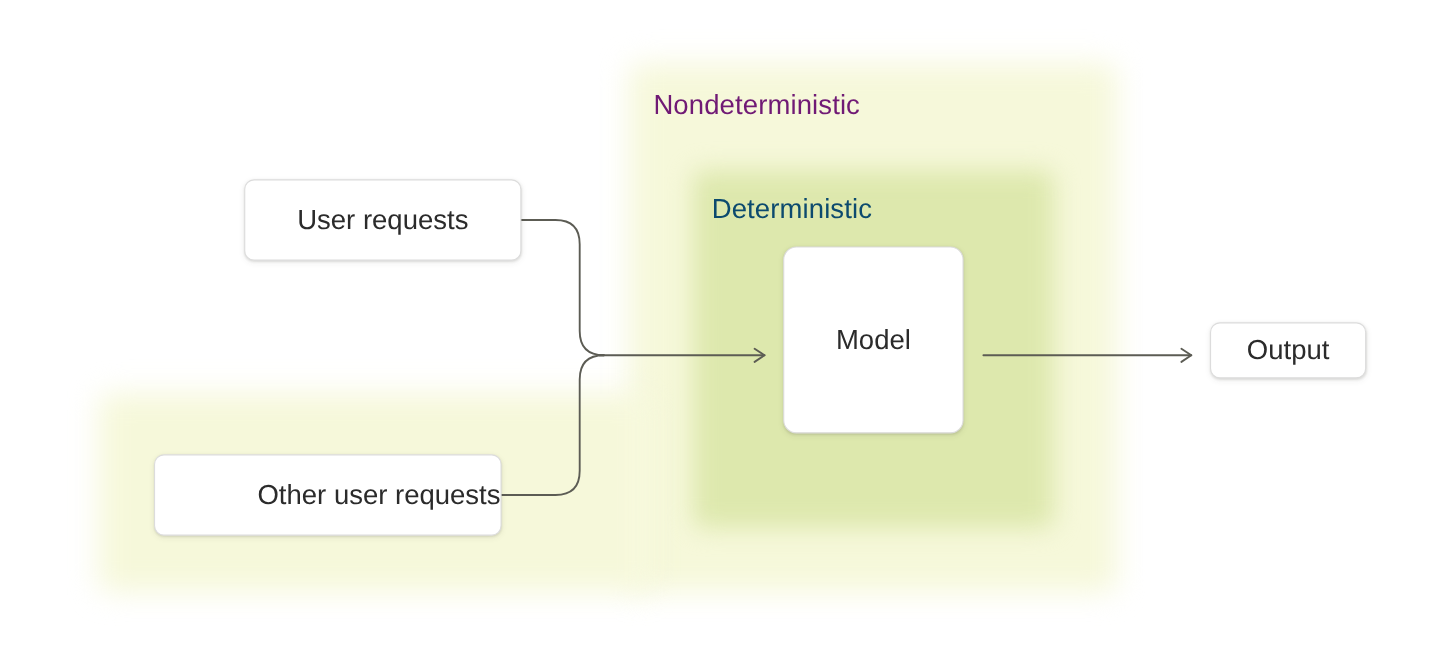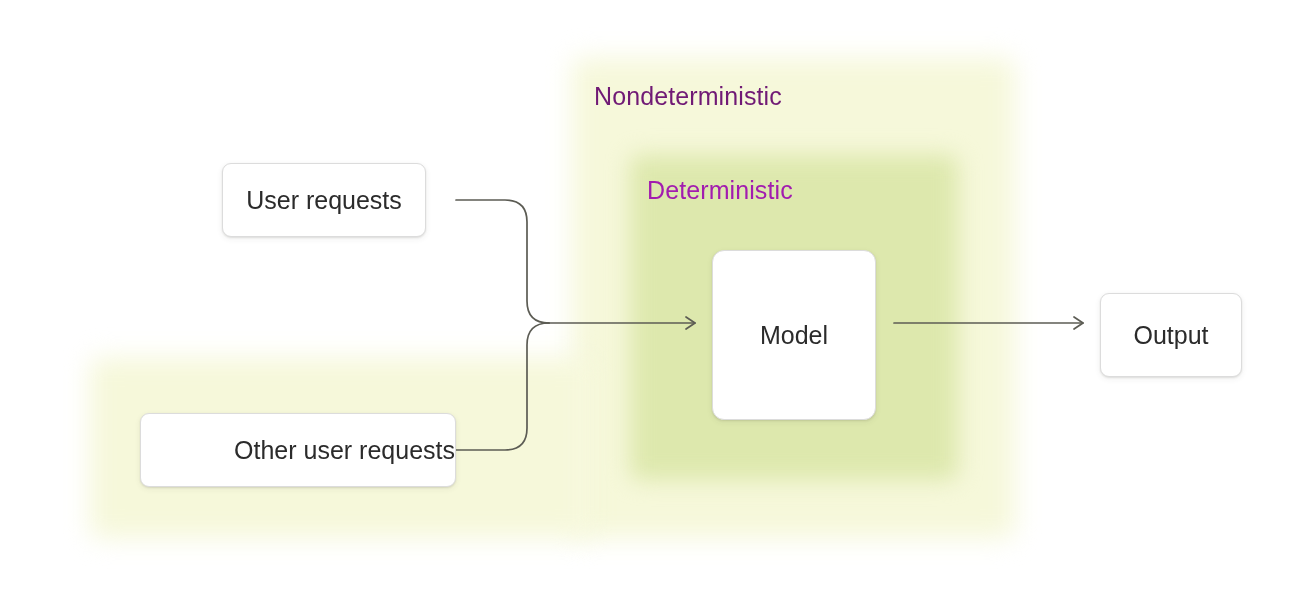--- a/index.html
+++ b/index.html
@@ -73,7 +73,7 @@
     font-size: 25px;
     white-space: nowrap;
   }
-  #node-user      { left: 222px;  top: 163px; width: 204px; height: 74px; }
+  #node-user      { left: 222px;  top: 163px; width: 252px; height: 74px; }
   #node-other     { left: 140px;  top: 413px; width: 316px; height: 74px; justify-content: flex-end; }
   #node-model     { left: 712px;  top: 250px; width: 164px; height: 170px; border-radius: 12px; }
   #node-output    { left: 1100px; top: 293px; width: 142px; height: 84px; }

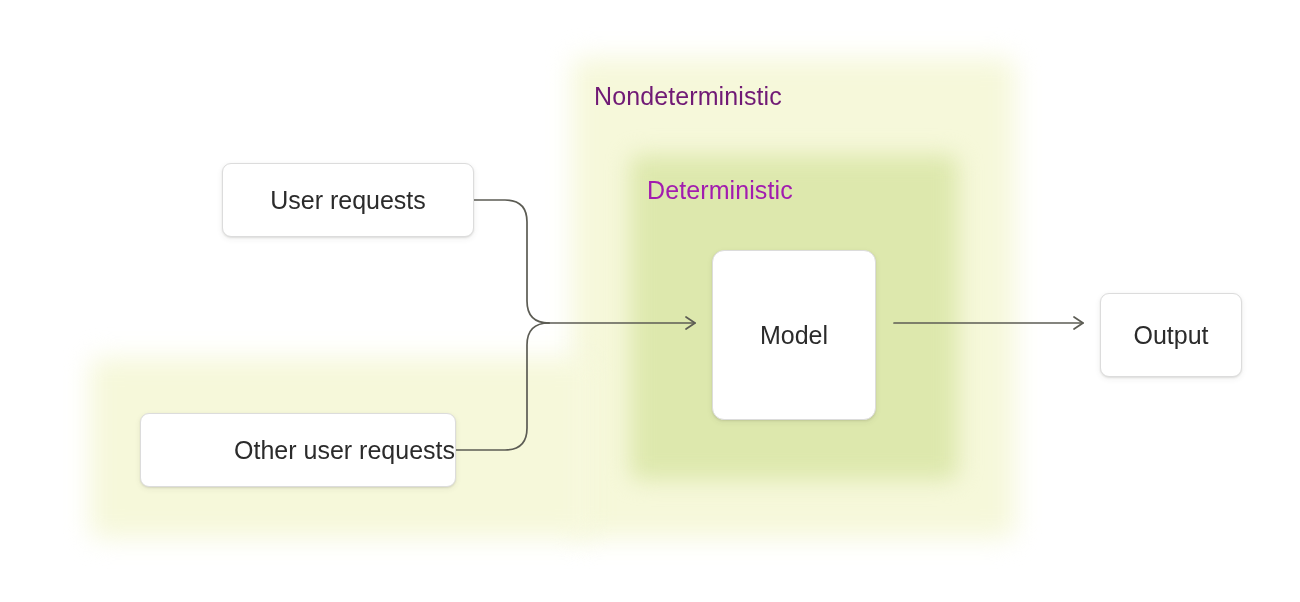--- a/index.html
+++ b/index.html
@@ -56,7 +56,7 @@
   }
   #label-det {
     left: 647px; top: 178px;
-    color: #a21caf;
+    color: #0c4a6e;
   }
 
   

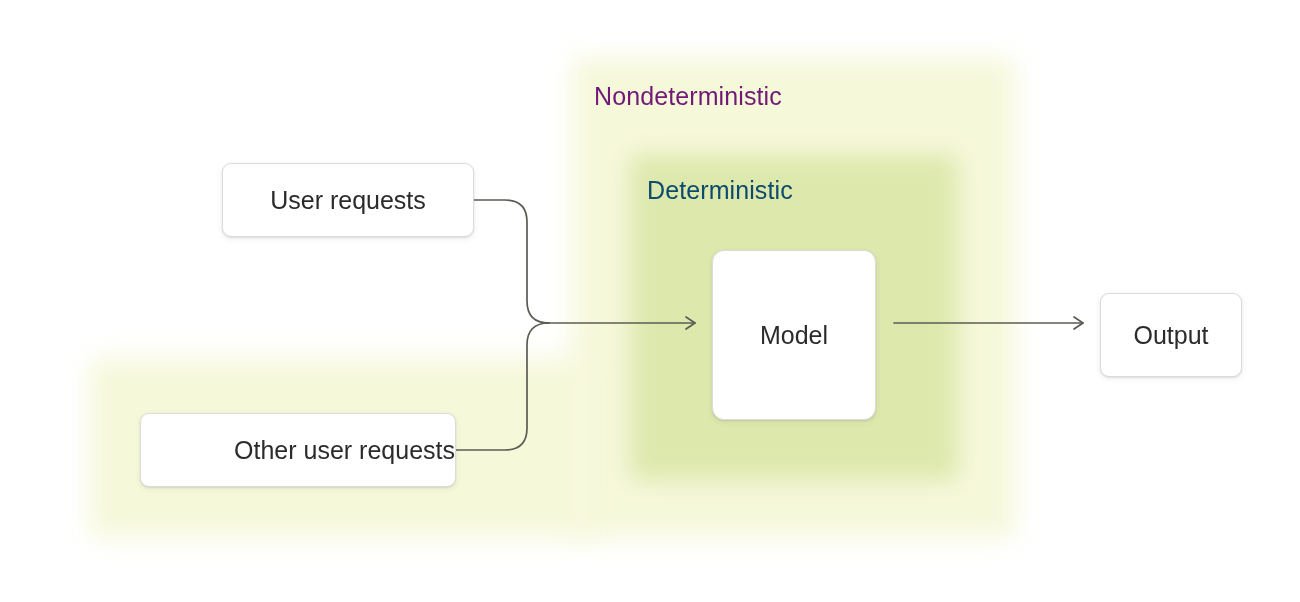--- a/index.html
+++ b/index.html
@@ -75,7 +75,7 @@
   }
   #node-user      { left: 222px;  top: 163px; width: 252px; height: 74px; }
   #node-other     { left: 140px;  top: 413px; width: 316px; height: 74px; justify-content: flex-end; }
-  #node-model     { left: 712px;  top: 250px; width: 164px; height: 170px; border-radius: 12px; }
+  #node-model     { left: 712px;  top: 224px; width: 164px; height: 170px; border-radius: 12px; }
   #node-output    { left: 1100px; top: 293px; width: 142px; height: 84px; }
 
   

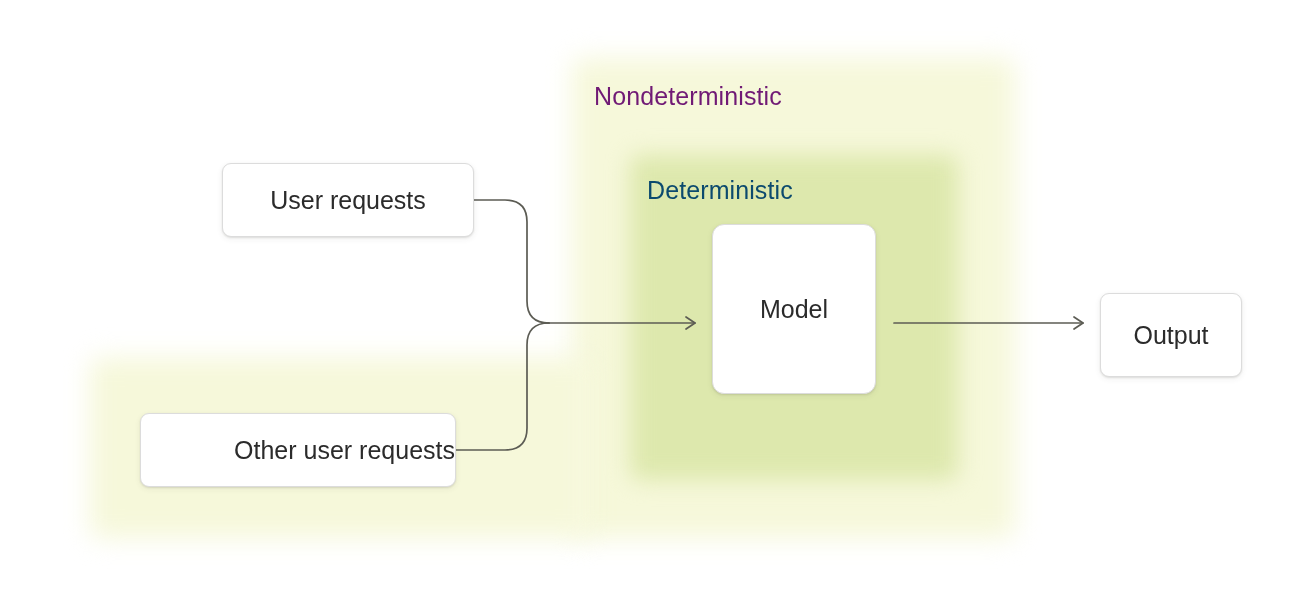--- a/index.html
+++ b/index.html
@@ -76,7 +76,7 @@
   #node-user      { left: 222px;  top: 163px; width: 252px; height: 74px; }
   #node-other     { left: 140px;  top: 413px; width: 316px; height: 74px; justify-content: flex-end; }
   #node-model     { left: 712px;  top: 224px; width: 164px; height: 170px; border-radius: 12px; }
-  #node-output    { left: 1100px; top: 293px; width: 142px; height: 84px; }
+  #node-output    { left: 1100px; top: 293px; width: 142px; height: 51px; }
 
   
   #wires {

